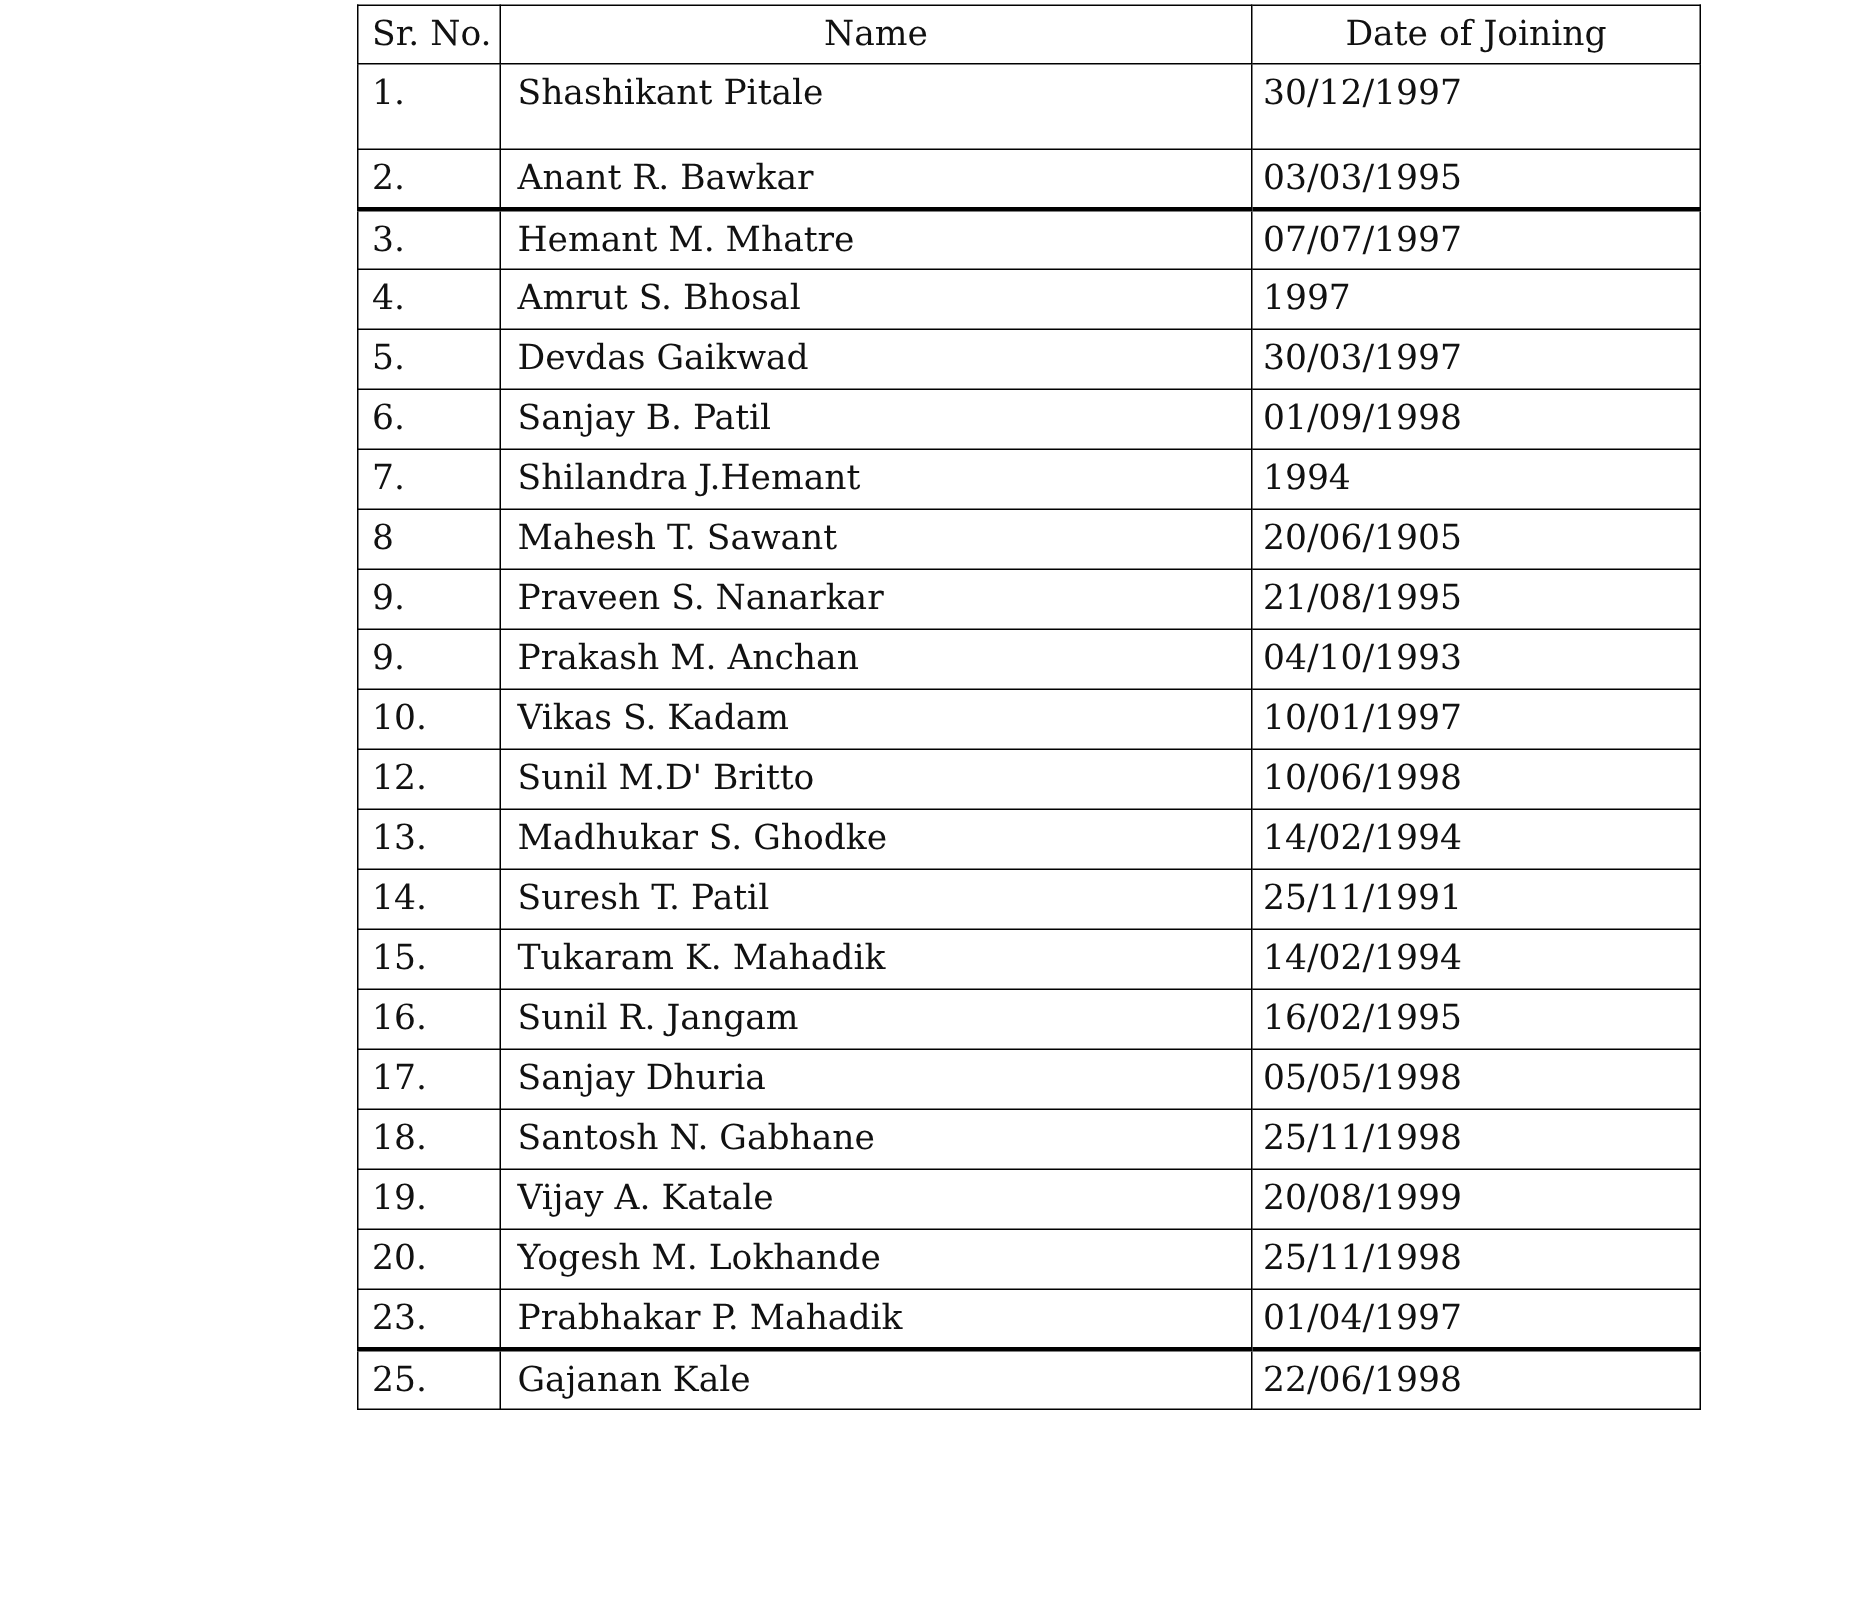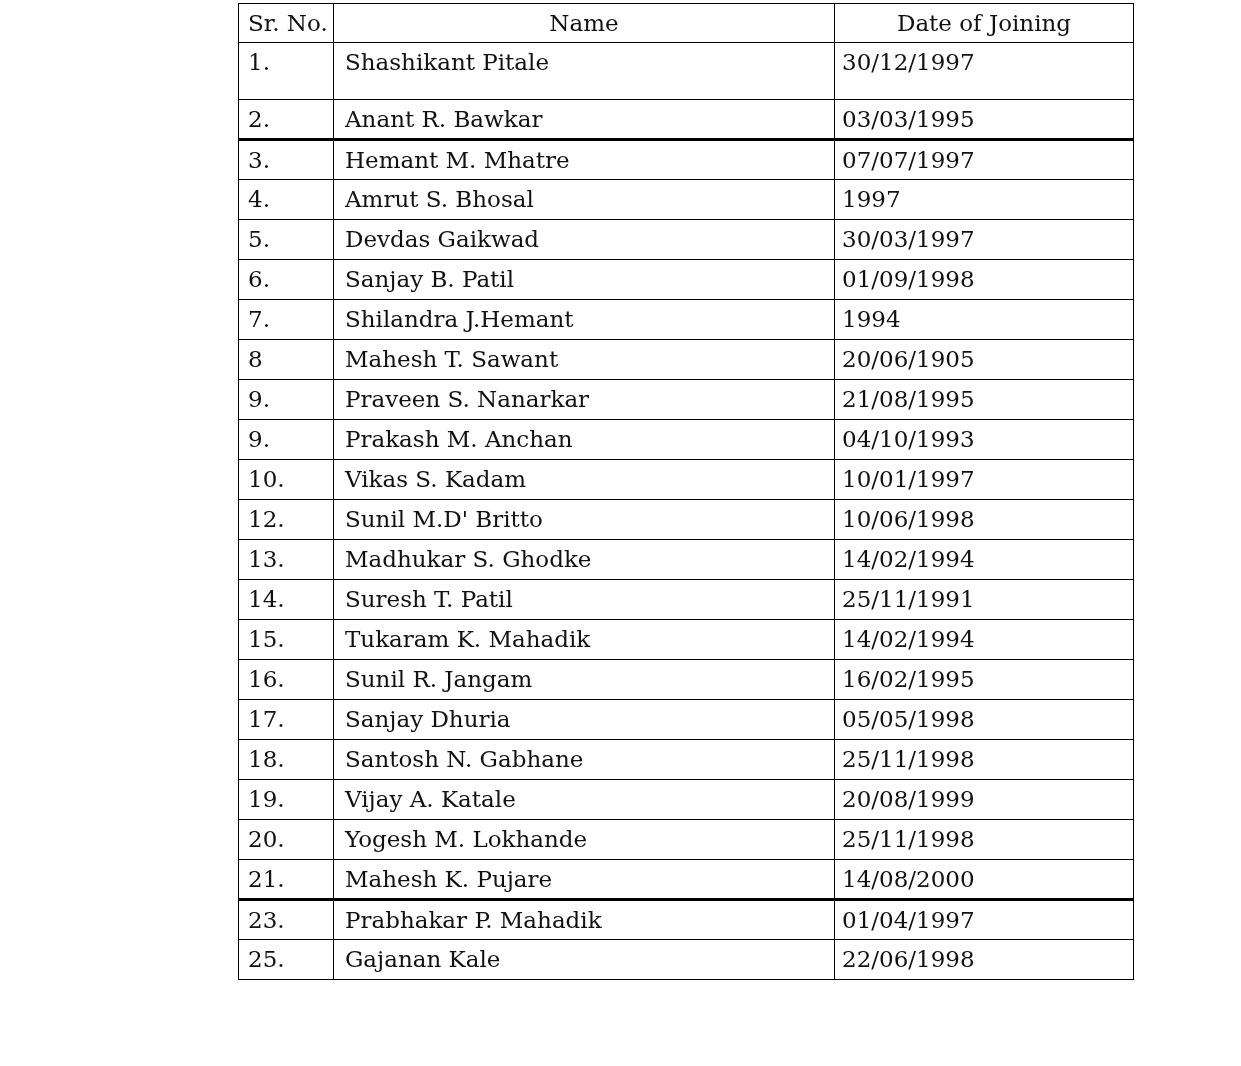--- a/index.html
+++ b/index.html
@@ -178,11 +178,6 @@
           <td class="date">25/11/1998</td>
         </tr>
         <tr>
-          <td class="sr">21.</td>
-          <td class="name">Mahesh K. Pujare</td>
-          <td class="date">14/08/2000</td>
-        </tr>
-        <tr>
           <td class="sr">23.</td>
           <td class="name">Prabhakar P. Mahadik</td>
           <td class="date">01/04/1997</td>

